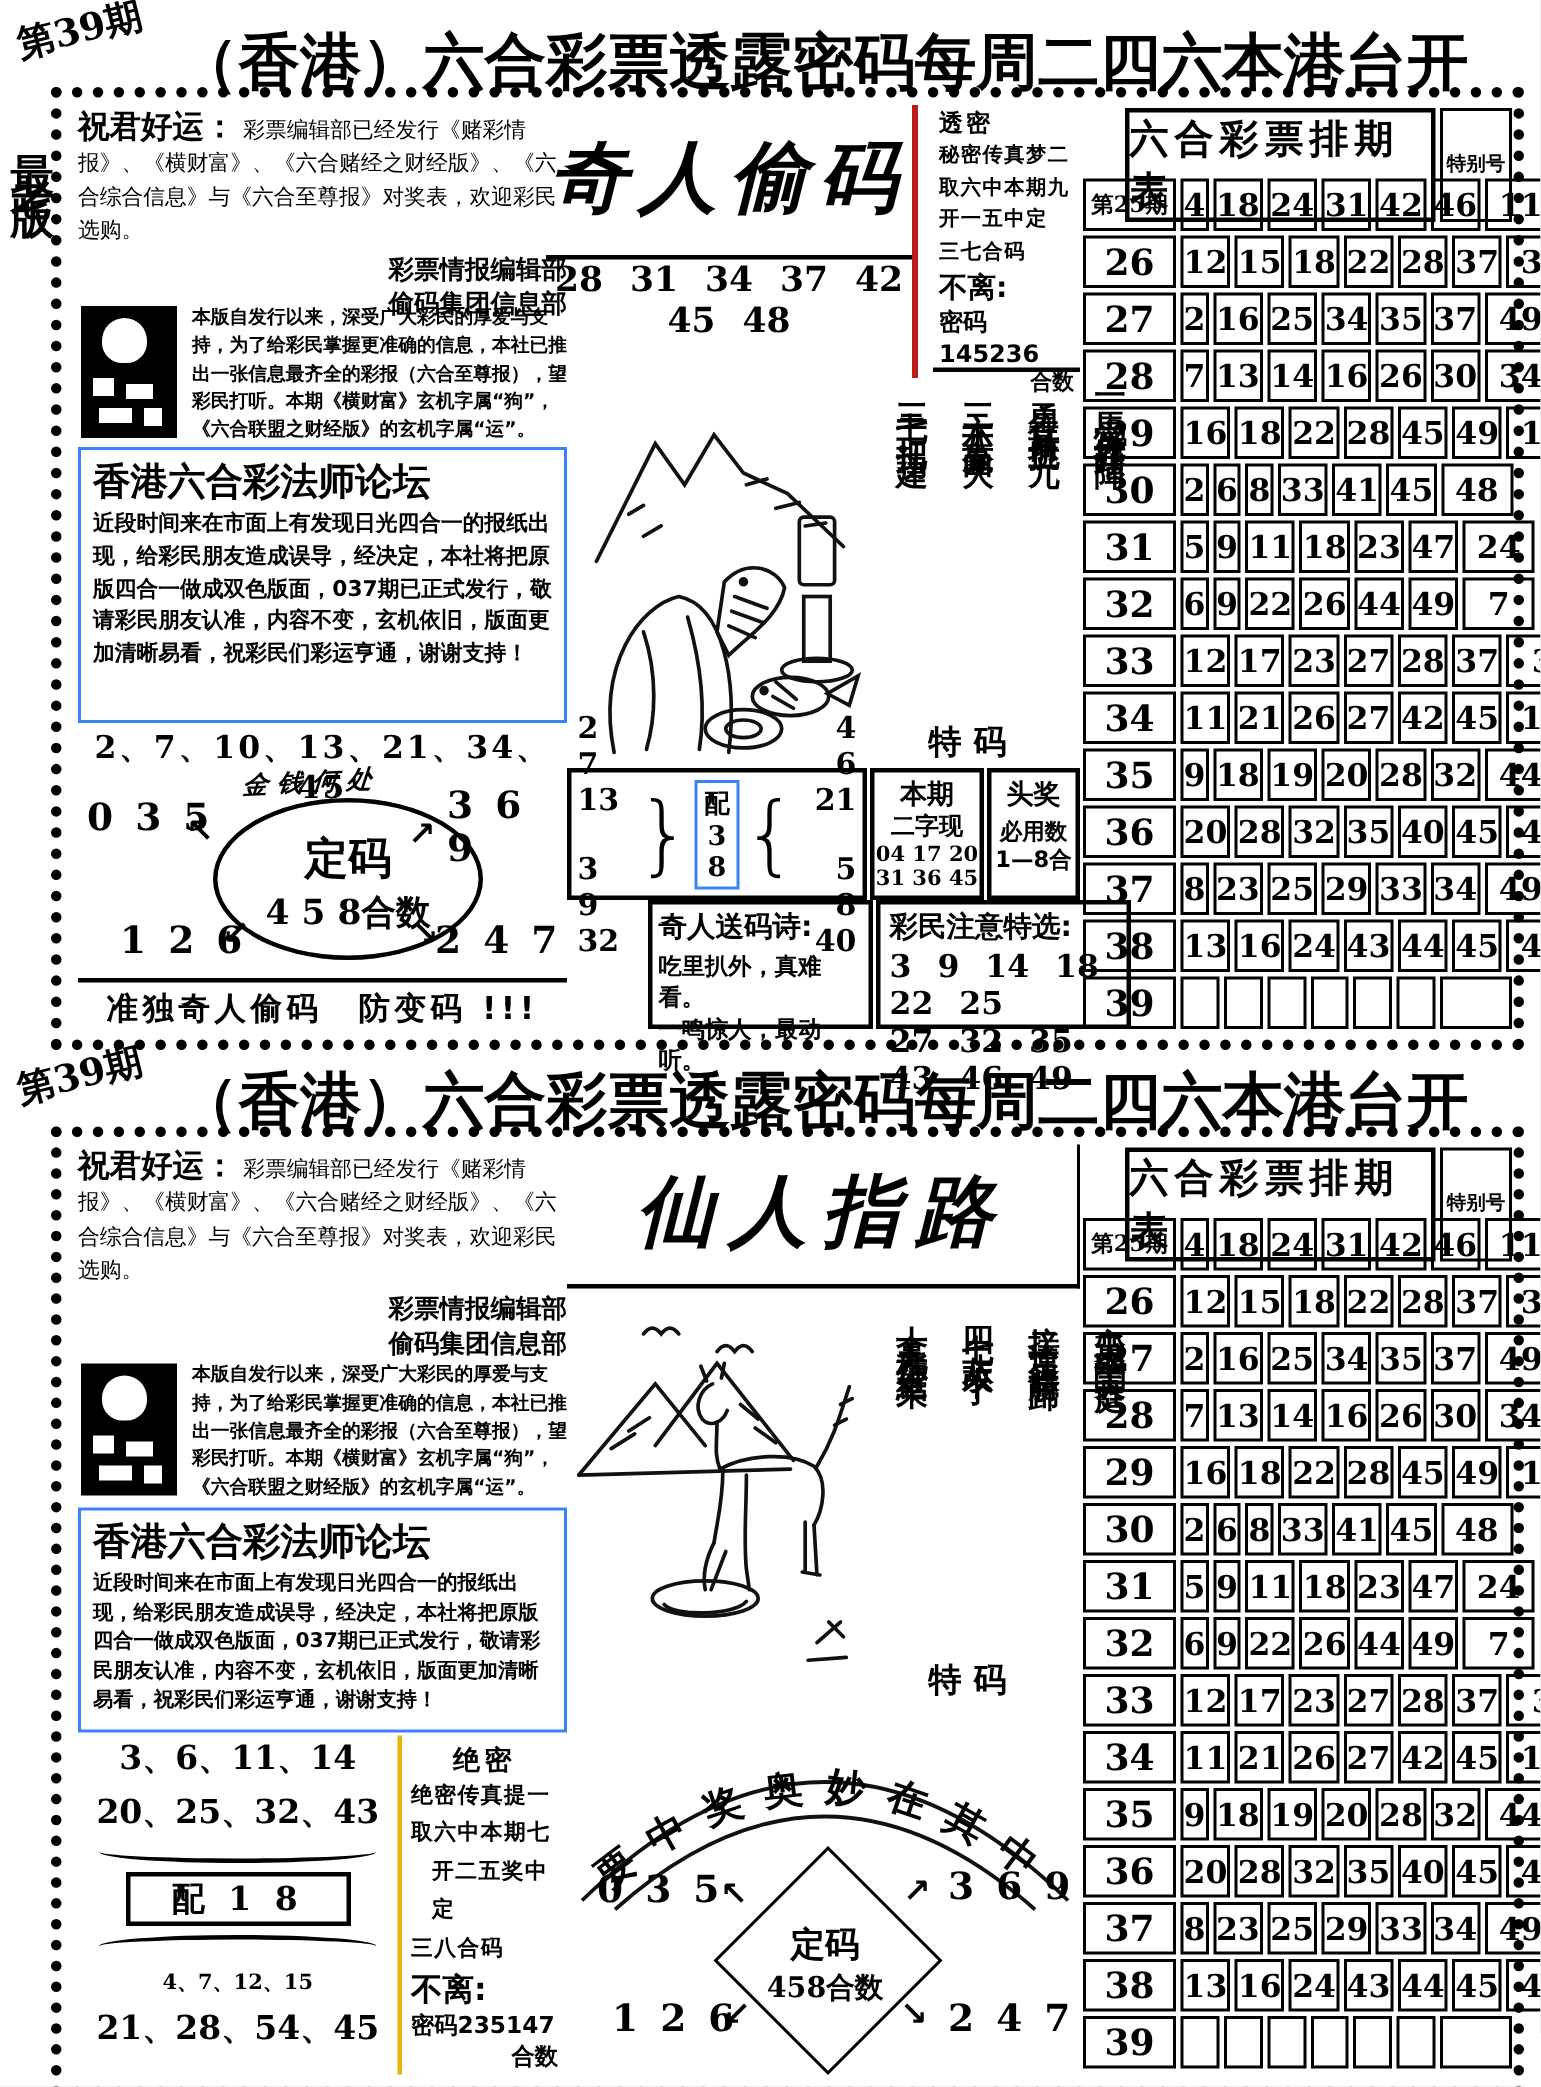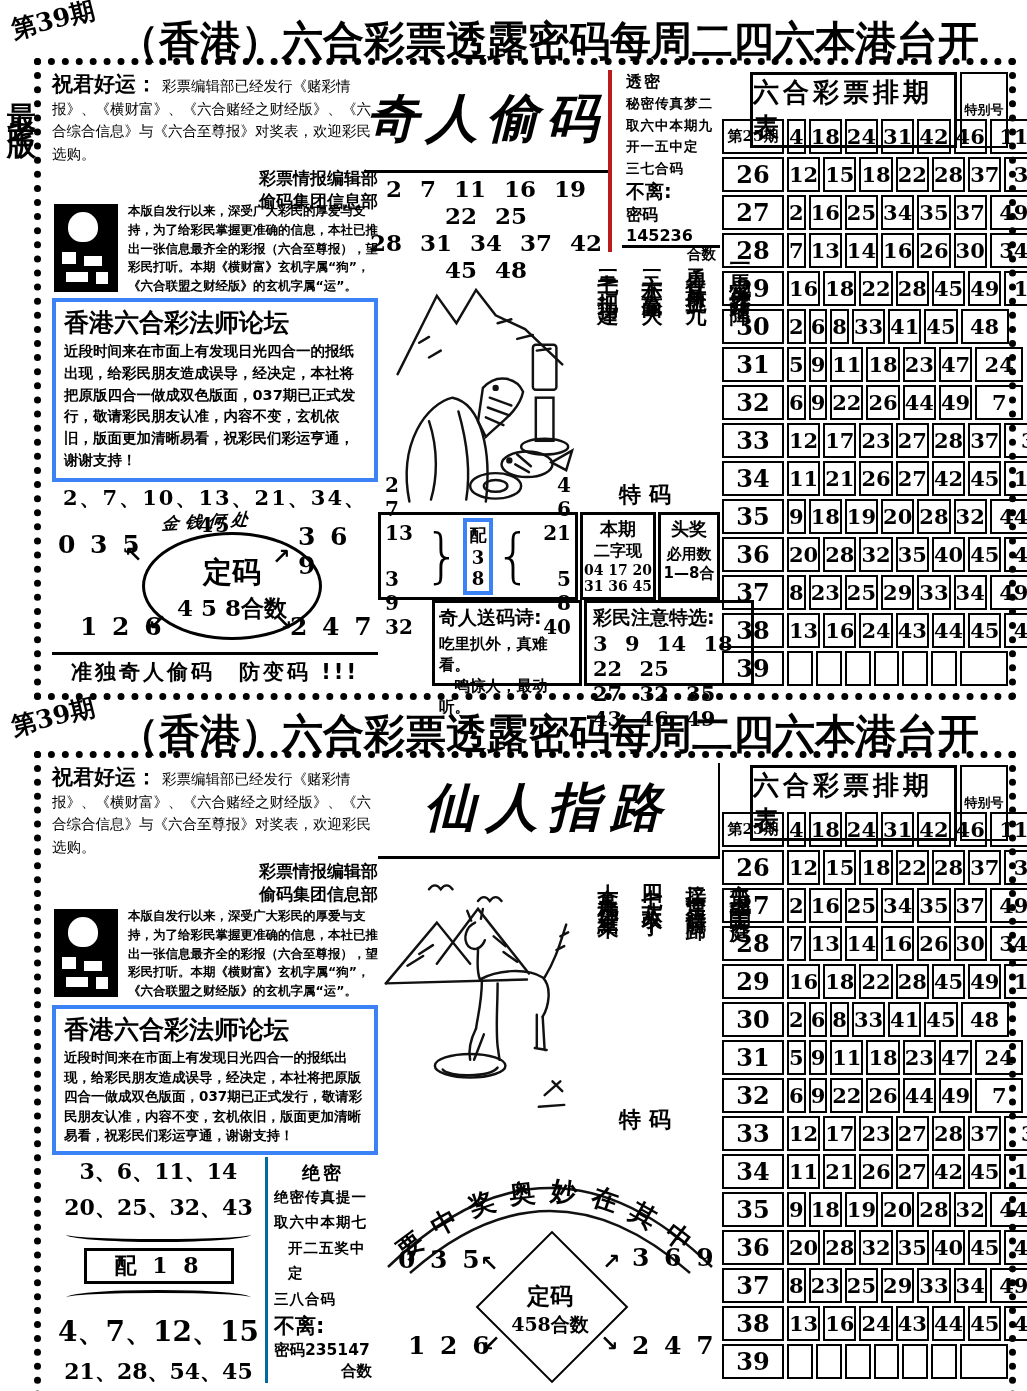--- a/index.html
+++ b/index.html
@@ -98,7 +98,6 @@
     <div class="abs" style="left:364px;top:70px;width:244px;height:182px;border-right:4px solid #b91c1c;">
       <div class="b serif" style="font-size:52px;text-align:center;margin-top:14px;letter-spacing:8px;font-style:italic;">奇人偷码</div>
       <div style="border-top:3px solid #000;margin-top:16px;"></div>
-      <div class="num-row" style="font-size:23px;text-align:center;word-spacing:10px;margin-top:2px;">2 7 11 16 19 22 25</div>
       <div class="num-row" style="font-size:23px;text-align:center;word-spacing:10px;">28 31 34 37 42 45 48</div>
     </div>
 

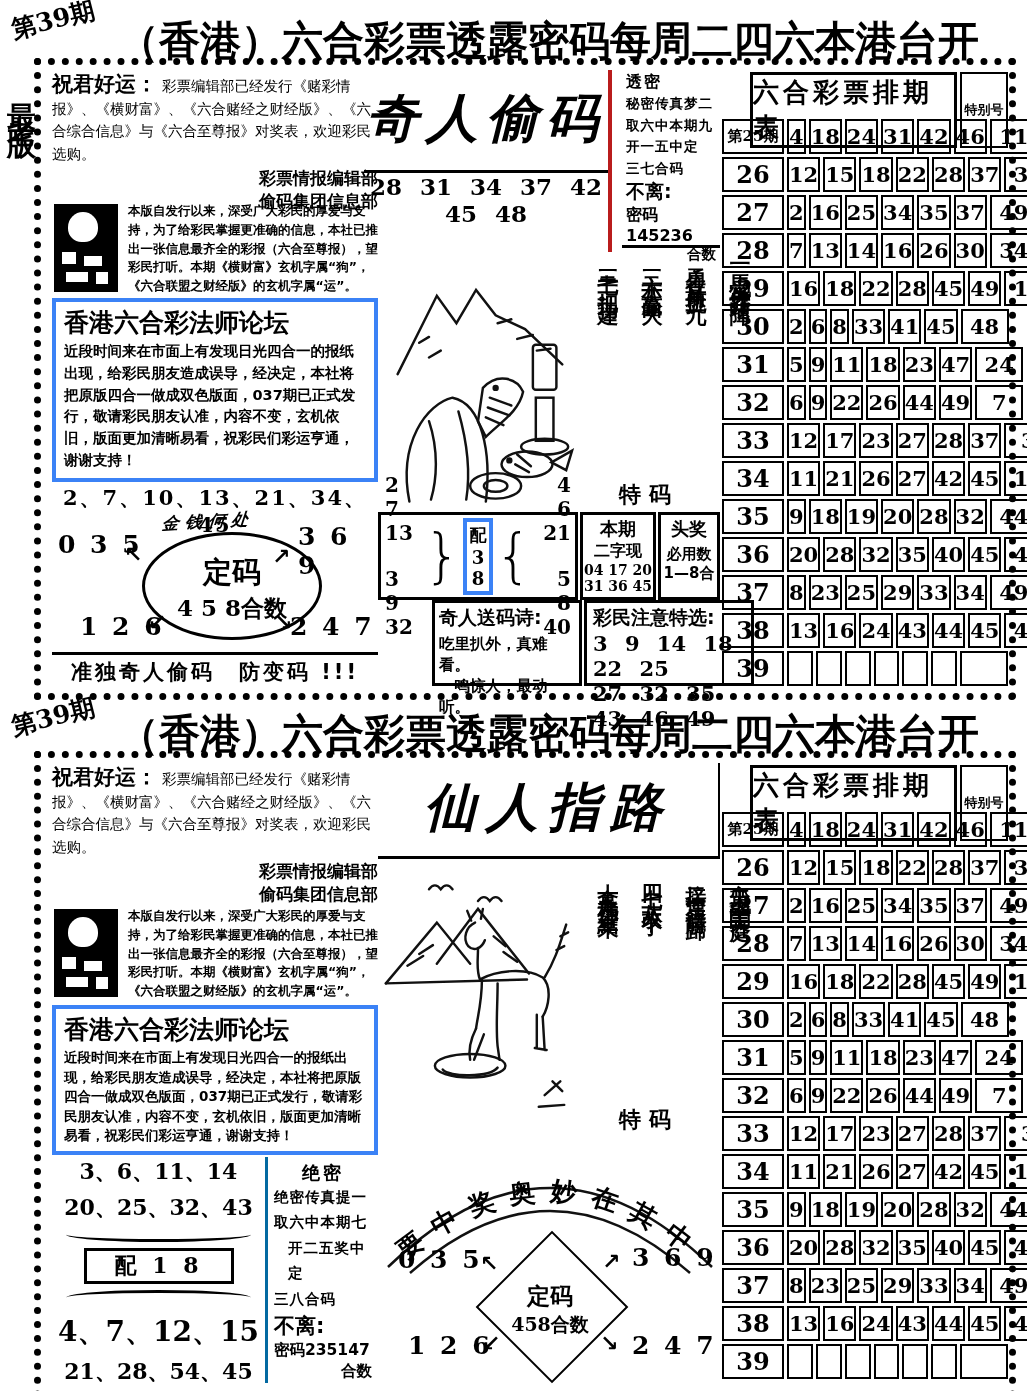--- a/index.html
+++ b/index.html
@@ -13,7 +13,7 @@
              font-family:"DejaVu Serif",serif;}
   .hdr-title{font-size:41px;font-weight:bold;font-family:"DejaVu Serif",serif;letter-spacing:0px;white-space:nowrap;}
   .frame{border:7px dotted #000;}
-  .box{border:4px solid #3b82f6;box-sizing:border-box;}
+  .box{border:2px solid #3b82f6;box-sizing:border-box;}
   .box3{border:3px solid #000;box-sizing:border-box;}
   .vtext{writing-mode:vertical-rl;text-orientation:upright;}
   .poem-wrap{writing-mode:vertical-rl;text-orientation:upright;}

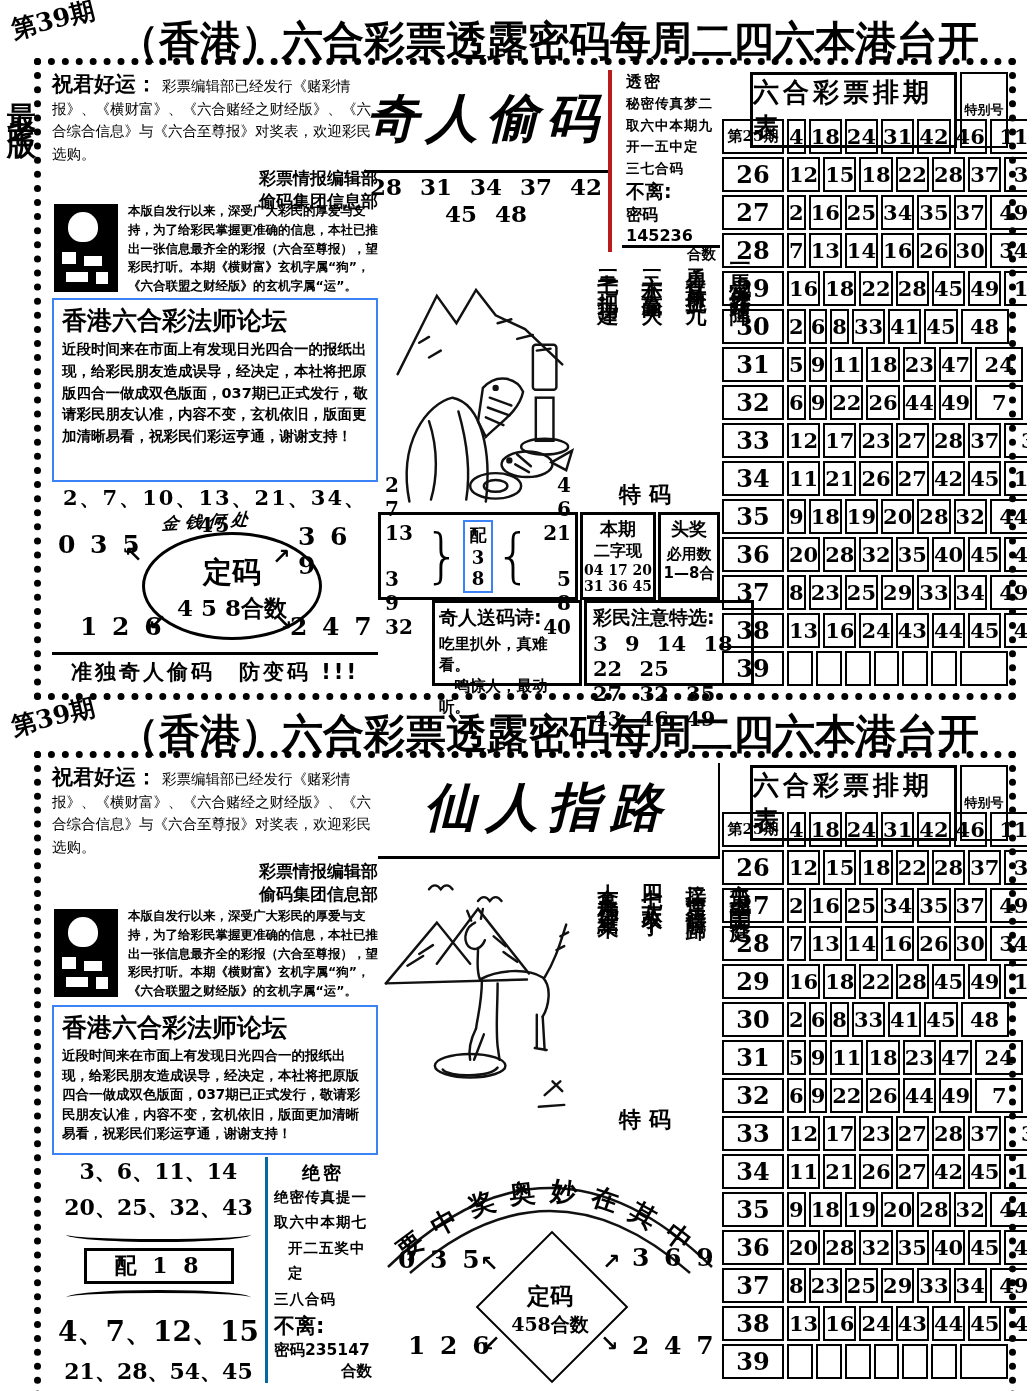--- a/index.html
+++ b/index.html
@@ -407,7 +407,7 @@
       <div class="num-row" style="font-size:22px;margin-top:6px;">21、28、54、45</div>
     </div>
 
-    <div class="abs" style="left:265px;top:462px;width:113px;height:226px;border-left:3px solid #0369a1;padding:4px 6px;box-sizing:border-box;">
+    <div class="abs" style="left:265px;top:462px;width:113px;height:226px;border-left:3px solid #eab308;padding:4px 6px;box-sizing:border-box;">
       <div class="b" style="font-size:18px;text-align:center;letter-spacing:3px;">绝密</div>
       <div>
 

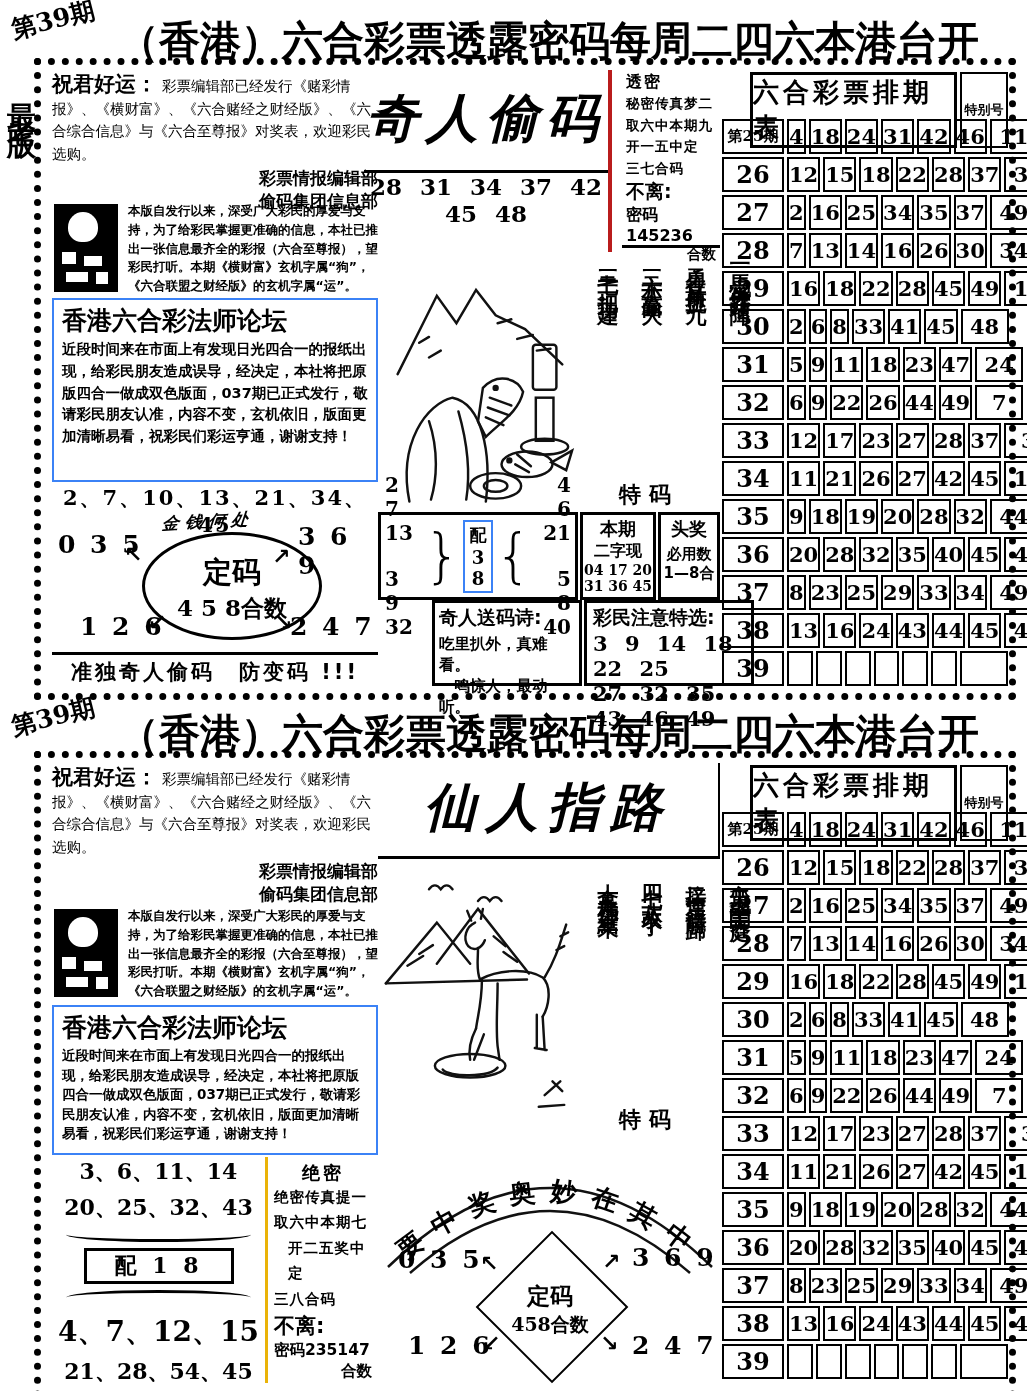--- a/index.html
+++ b/index.html
@@ -403,7 +403,7 @@
       <div class="arc-down" style="margin:4px 14px 0 14px;"></div>
       <div class="box3 num-row" style="width:150px;margin:6px auto 0 auto;font-size:22px;letter-spacing:4px;">配 1 8</div>
       <div class="arc-up" style="margin:6px 14px 0 14px;"></div>
-      <div class="num-row" style="font-size:28px;margin-top:8px;">4、7、12、15</div>
+      <div class="num-row" style="font-size:14px;margin-top:8px;">4、7、12、15</div>
       <div class="num-row" style="font-size:22px;margin-top:6px;">21、28、54、45</div>
     </div>
 

